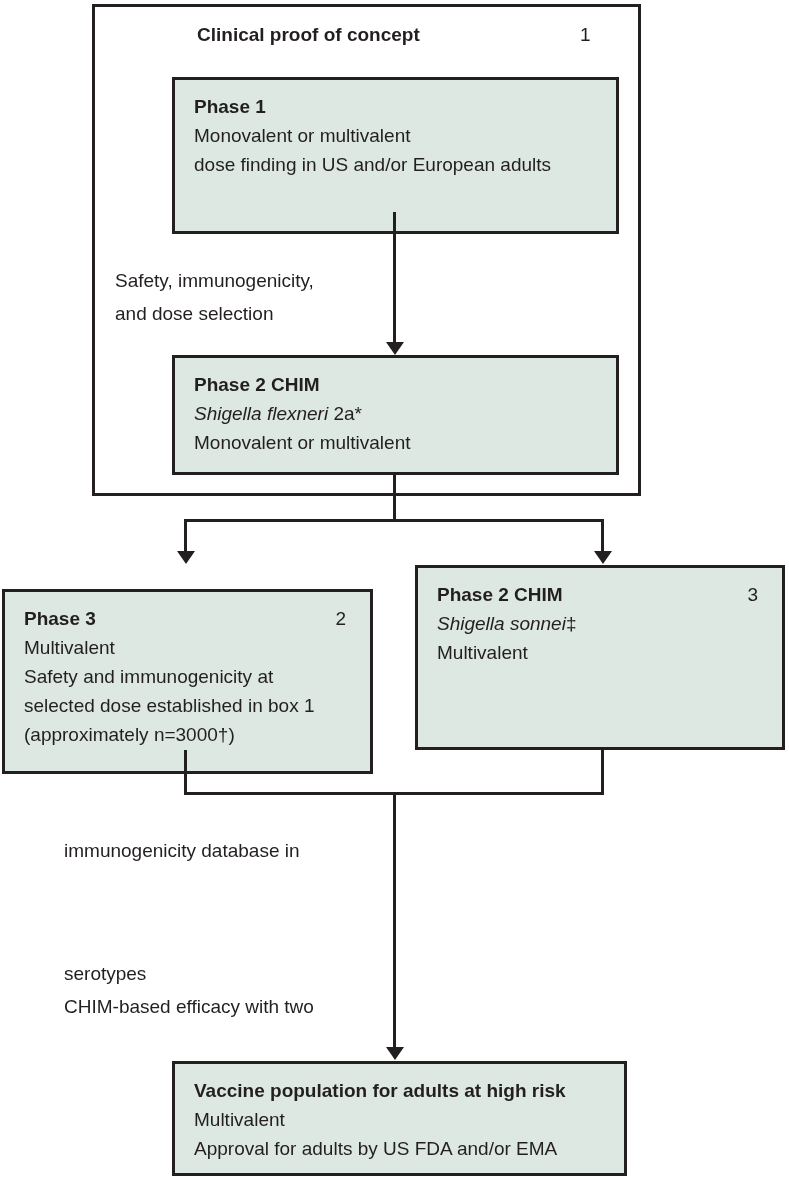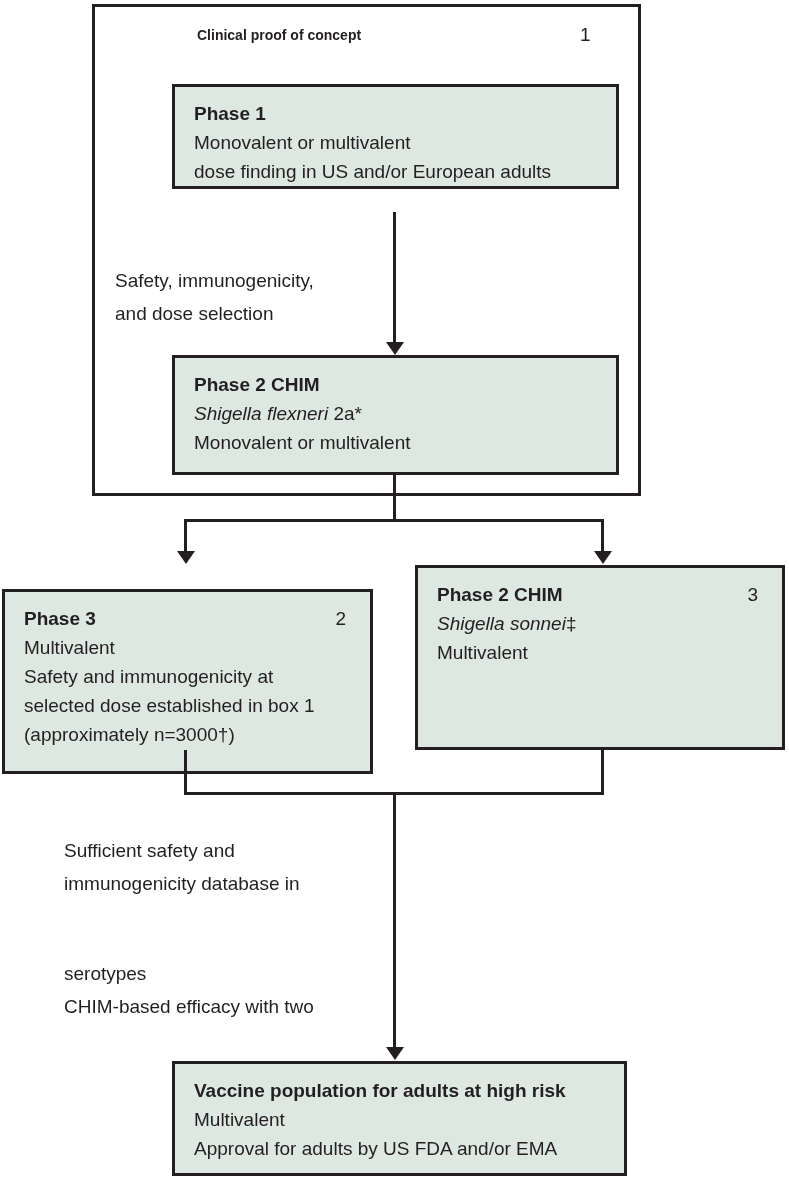--- a/index.html
+++ b/index.html
@@ -40,7 +40,7 @@
   }
   .group-title{
     position:absolute;
-    font-size:14px;line-height:26px;font-weight:700;
+    font-size:19px;line-height:26px;font-weight:700;
     white-space:nowrap;
   }
   .group-num{

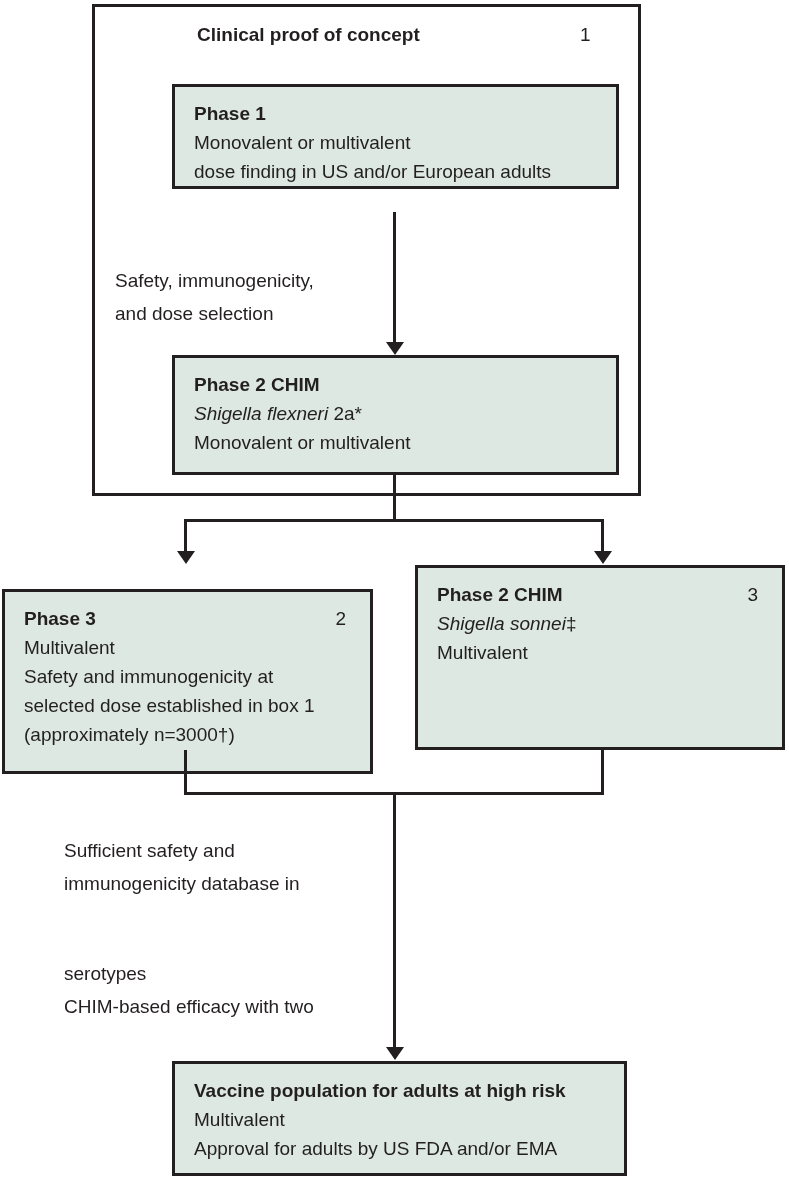--- a/index.html
+++ b/index.html
@@ -73,7 +73,7 @@
   <div class="group-title" style="left:197px;top:22px;">Clinical proof of concept</div>
   <div class="group-num" style="left:580px;top:22px;">1</div>
 
-  <div class="fbox" style="left:172px;top:84px;width:447px;height:105px;">
+  <div class="fbox" style="left:172px;top:77px;width:447px;height:157px;">
     <div class="title">Phase 1</div>
     <div>Monovalent or multivalent</div>
     <div>dose finding in US and/or European adults</div>

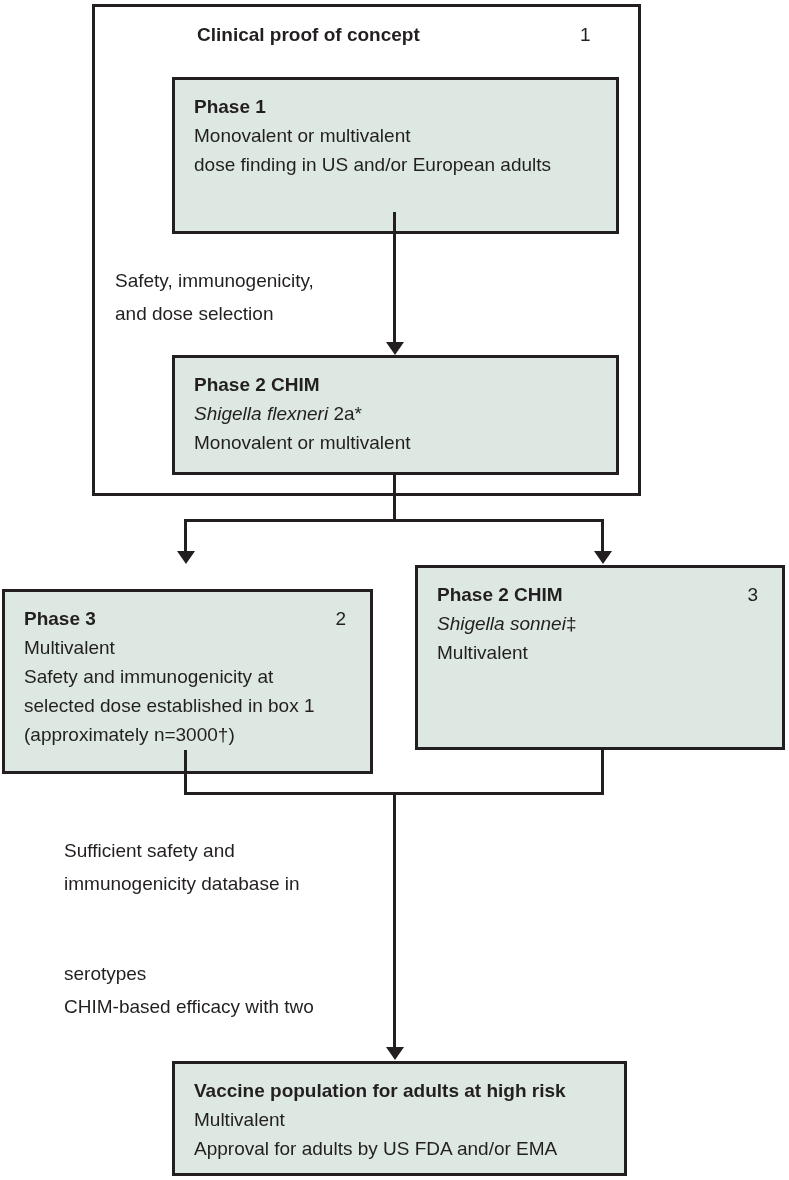--- a/index.html
+++ b/index.html
@@ -123,7 +123,6 @@
   <div class="arrow-down" style="left:386px;top:1047px;"></div>
 
   <div class="note" style="left:64px;top:834px;">
-    <div>Sufficient safety and</div>
     <div>immunogenicity database in</div>
   </div>
 

